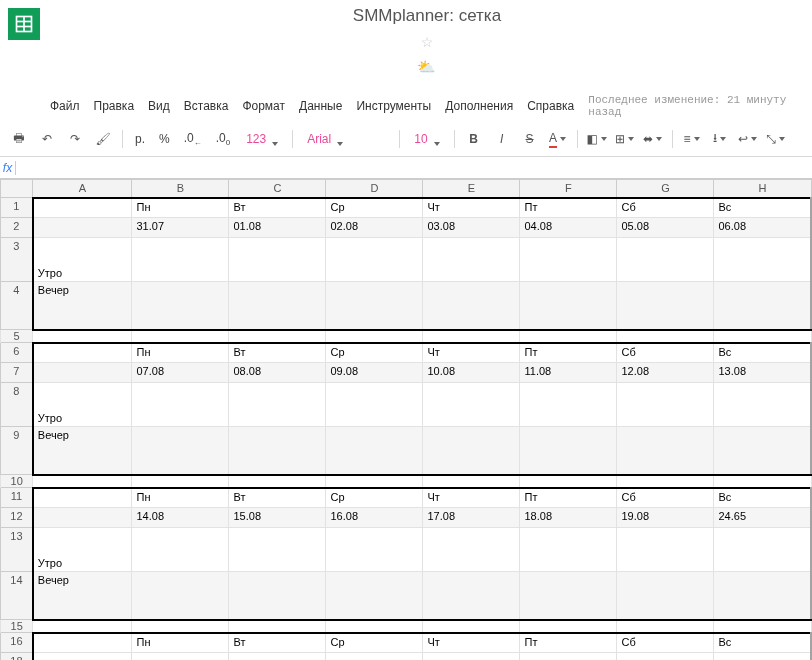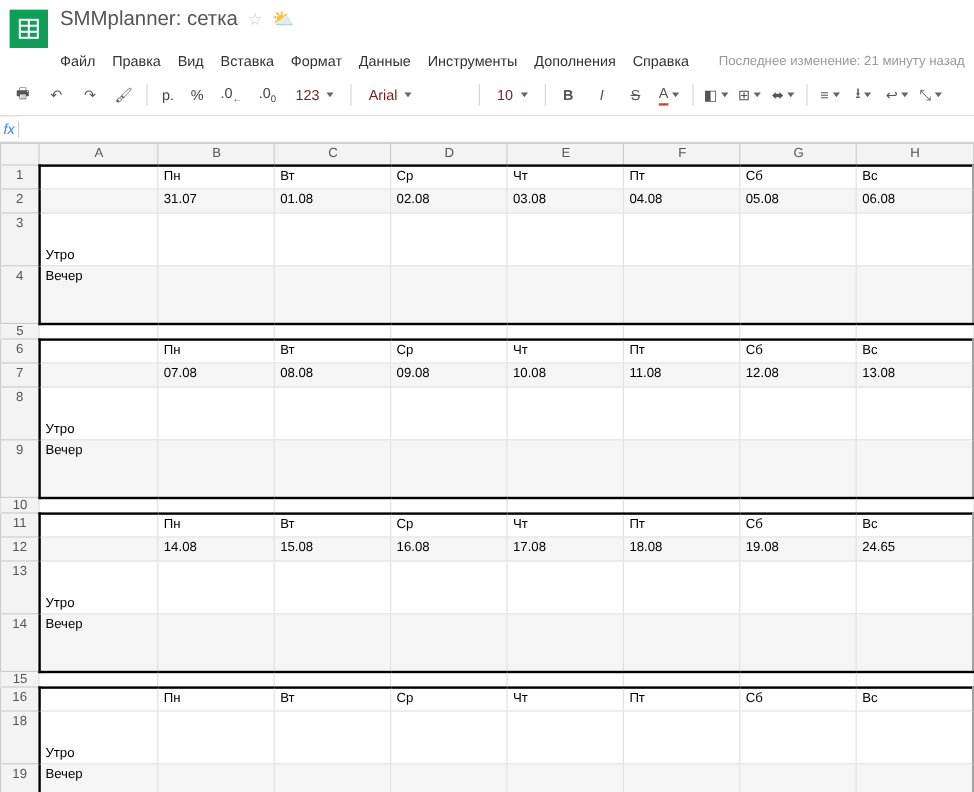--- a/index.html
+++ b/index.html
@@ -9,7 +9,7 @@
   .app-icon { width: 32px; height: 32px; background: #0f9d58; display: flex; align-items: center; justify-content: center; margin-right: 10px; margin-top:2px;}
   .app-icon svg { width: 20px; height: 20px; fill: #fff; }
   .title-area { flex: 1; }
-  .doc-title { font-size: 17px; color: #555; display: flex; align-items: center; gap: 8px;}
+  .doc-title { font-size: 17px; color: #555; display: flex; align-items: center; gap: 8px; flex-direction: column;}
   .doc-title .star { color: #ccc; font-size:14px;}
   .doc-title .gd { color:#ccc; font-size:15px;}
   .menubar { display: flex; gap: 14px; margin-top: 18px; font-size: 12px; color: #333; align-items:center;}

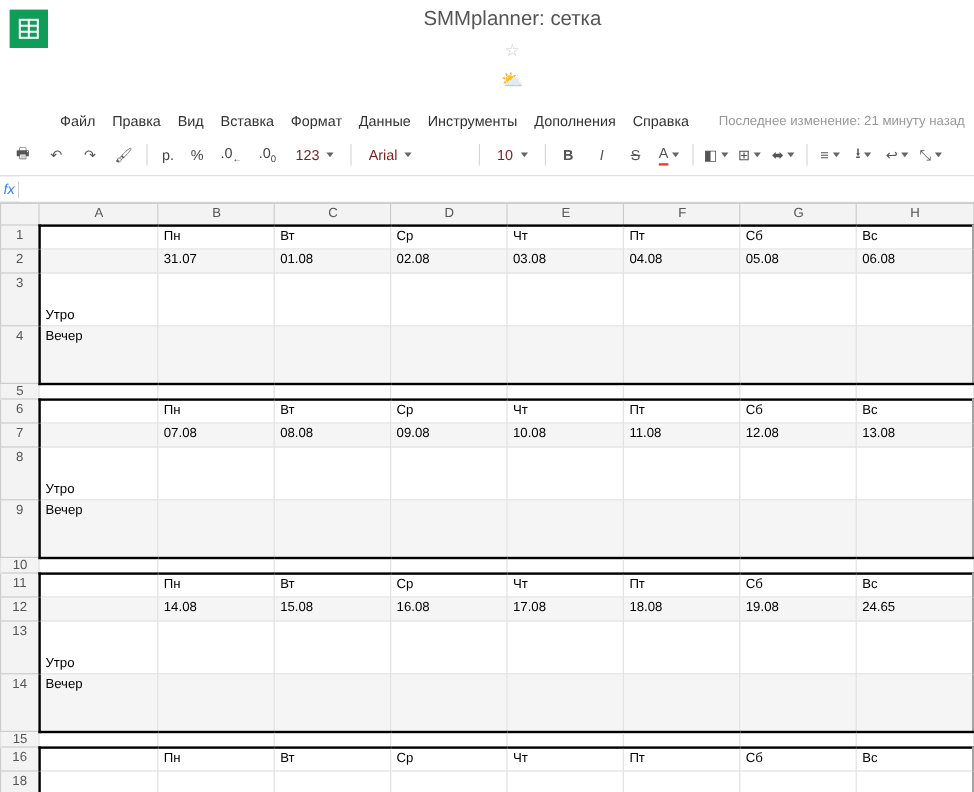--- a/index.html
+++ b/index.html
@@ -14,7 +14,7 @@
   .doc-title .gd { color:#ccc; font-size:15px;}
   .menubar { display: flex; gap: 14px; margin-top: 18px; font-size: 12px; color: #333; align-items:center;}
   .menubar span { cursor: default; }
-  .last-change { color: #999; font-size:11px; margin-left:auto;}
+  .last-change { color: #999; font-size:11px; margin-left:auto;font-family:Liberation Mono, monospace;}
   
   .toolbar { display:flex; align-items:center; gap:6px; padding:6px 8px; border-bottom:1px solid #d8d8d8; margin-top:4px;}
   .tb-btn { width:22px; height:22px; display:flex; align-items:center; justify-content:center; color:#555; font-size:12px;}

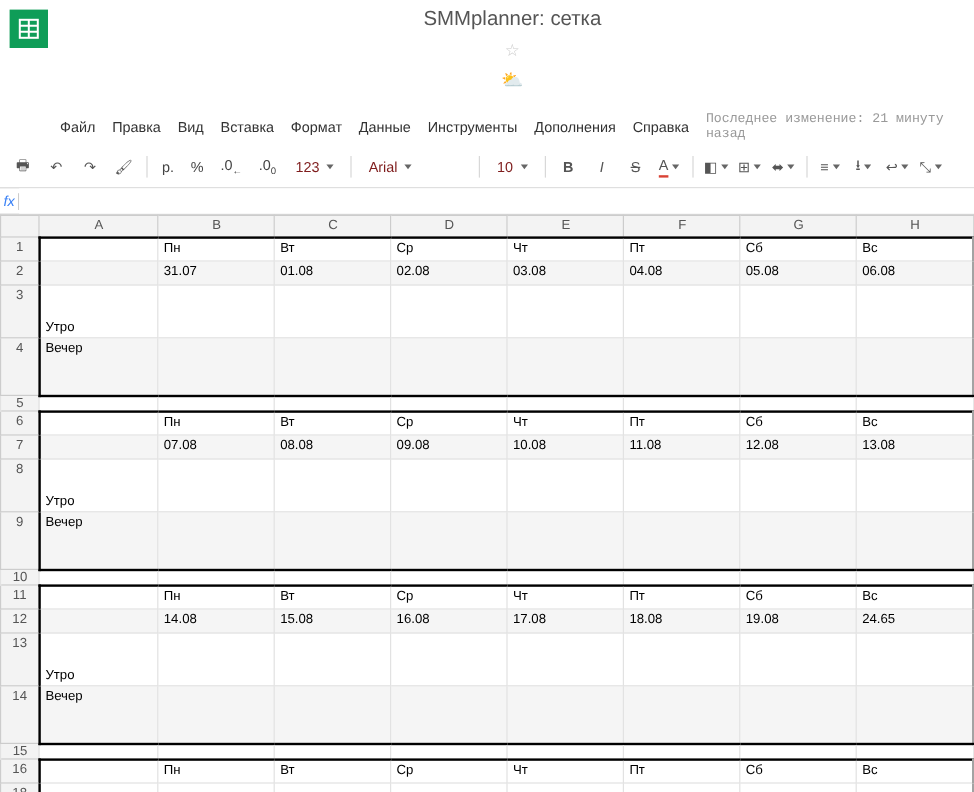--- a/index.html
+++ b/index.html
@@ -20,7 +20,7 @@
   .tb-btn { width:22px; height:22px; display:flex; align-items:center; justify-content:center; color:#555; font-size:12px;}
   .tb-sep { width:1px; height:18px; background:#d8d8d8; margin:0 2px;}
   .tb-text { font-size:12px; color:#444; padding:0 4px;}
-  .tb-drop { display:flex; align-items:center; gap:3px; padding:0 6px; font-size:12px; color:#7f1d1d;}
+  .tb-drop { display:flex; align-items:flex-end; gap:3px; padding:0 6px; font-size:12px; color:#ec4899;}
   
   .fx-bar { display:flex; align-items:center; border-bottom:1px solid #ccc; height:22px;}
   .fx-label { width:16px; font-style:italic; color:#3b82f6; font-size:12px; text-align:center; border-right:1px solid #ccc;}

